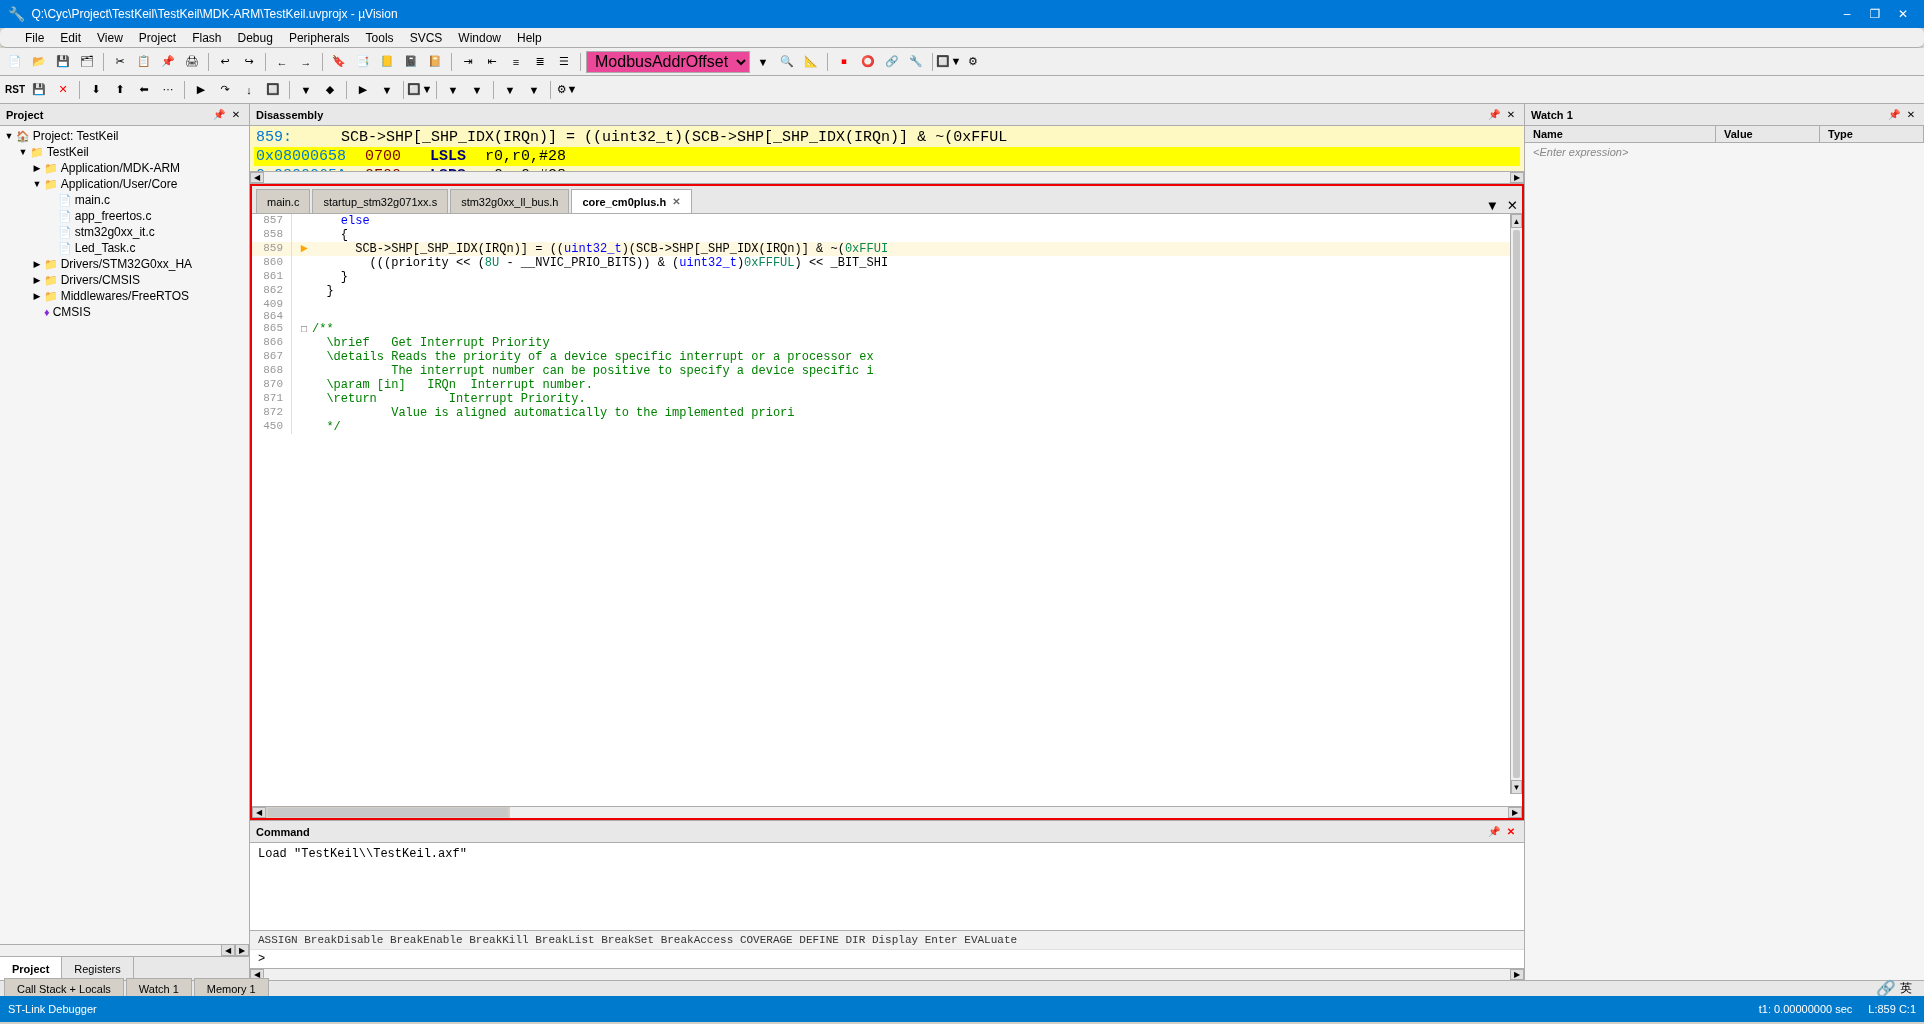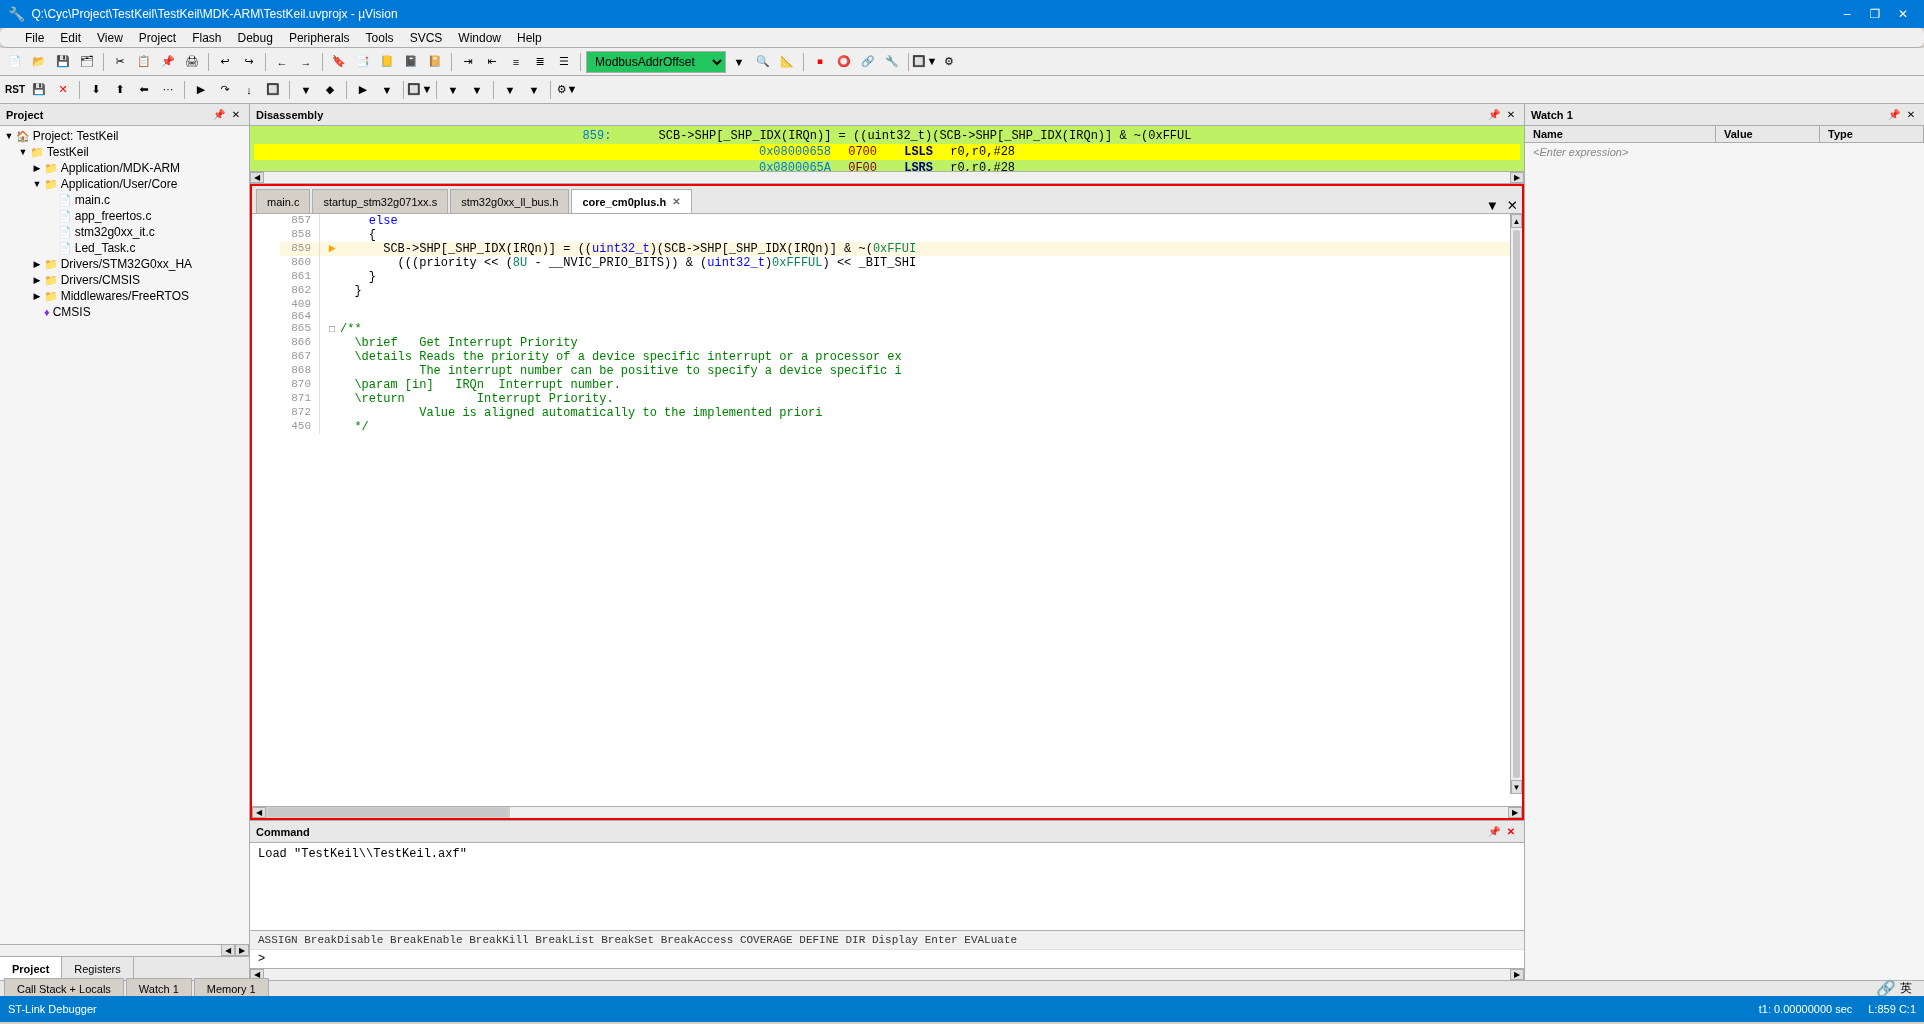--- a/index.html
+++ b/index.html
@@ -19,7 +19,7 @@
     #toolbar1, #toolbar2 { background: #f0f0f0; height: 28px; display: flex; align-items: center; padding: 2px 4px; border-bottom: 1px solid #adadad; gap: 2px; }
     .tb-btn { width: 22px; height: 22px; background: transparent; border: 1px solid transparent; cursor: pointer; display: flex; align-items: center; justify-content: center; font-size: 11px; }
     .tb-sep { width: 1px; height: 18px; background: #adadad; margin: 0 3px; }
-    .tb-dropdown { height: 22px; padding: 0 4px; border: 1px solid #adadad; background: #22c55e; font-size: 12px; min-width: 140px; }
+    .tb-dropdown { height: 22px; padding: 0 4px; border: 1px solid #adadad; background: #ec4899; font-size: 16px; min-width: 140px; }
 
     
     #main-layout { display: flex; height: calc(1024px - 28px - 22px - 28px - 28px - 26px - 26px); }

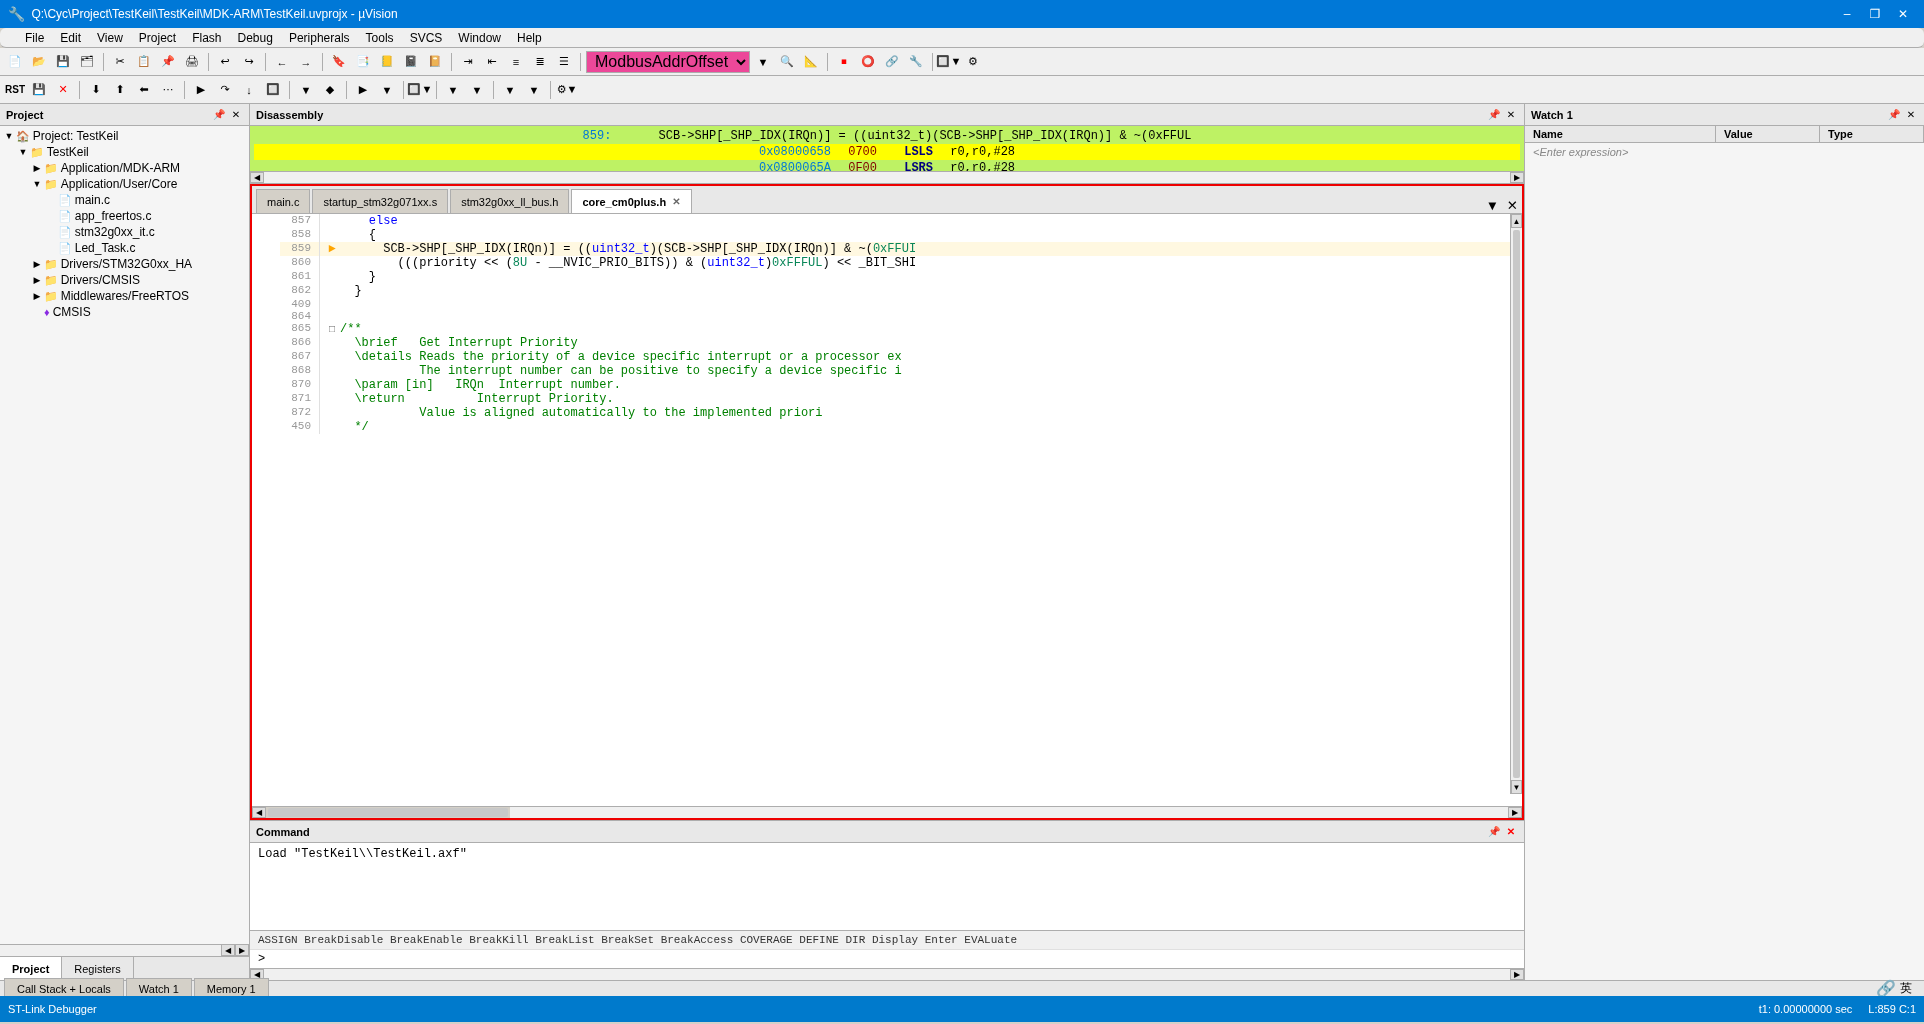--- a/index.html
+++ b/index.html
@@ -50,7 +50,7 @@
     #center-panel { flex: 1; display: flex; flex-direction: column; min-width: 0; }
 
     
-    #disassembly { height: 80px; background: #bef264; border-bottom: 1px solid #adadad; display: flex; flex-direction: column; }
+    #disassembly { height: 80px; background: #fef9c3; border-bottom: 1px solid #adadad; display: flex; flex-direction: column; }
     .dis-header { background: #e8e8e8; padding: 3px 6px; font-size: 11px; font-weight: bold; display: flex; align-items: center; justify-content: space-between; border-bottom: 1px solid #adadad; height: 22px; }
     .dis-content { flex: 1; overflow: hidden; font-family: 'Courier New', monospace; font-size: 12px; padding: 2px 4px; text-align: center; }
     .dis-row { white-space: nowrap; padding: 1px 2px; }

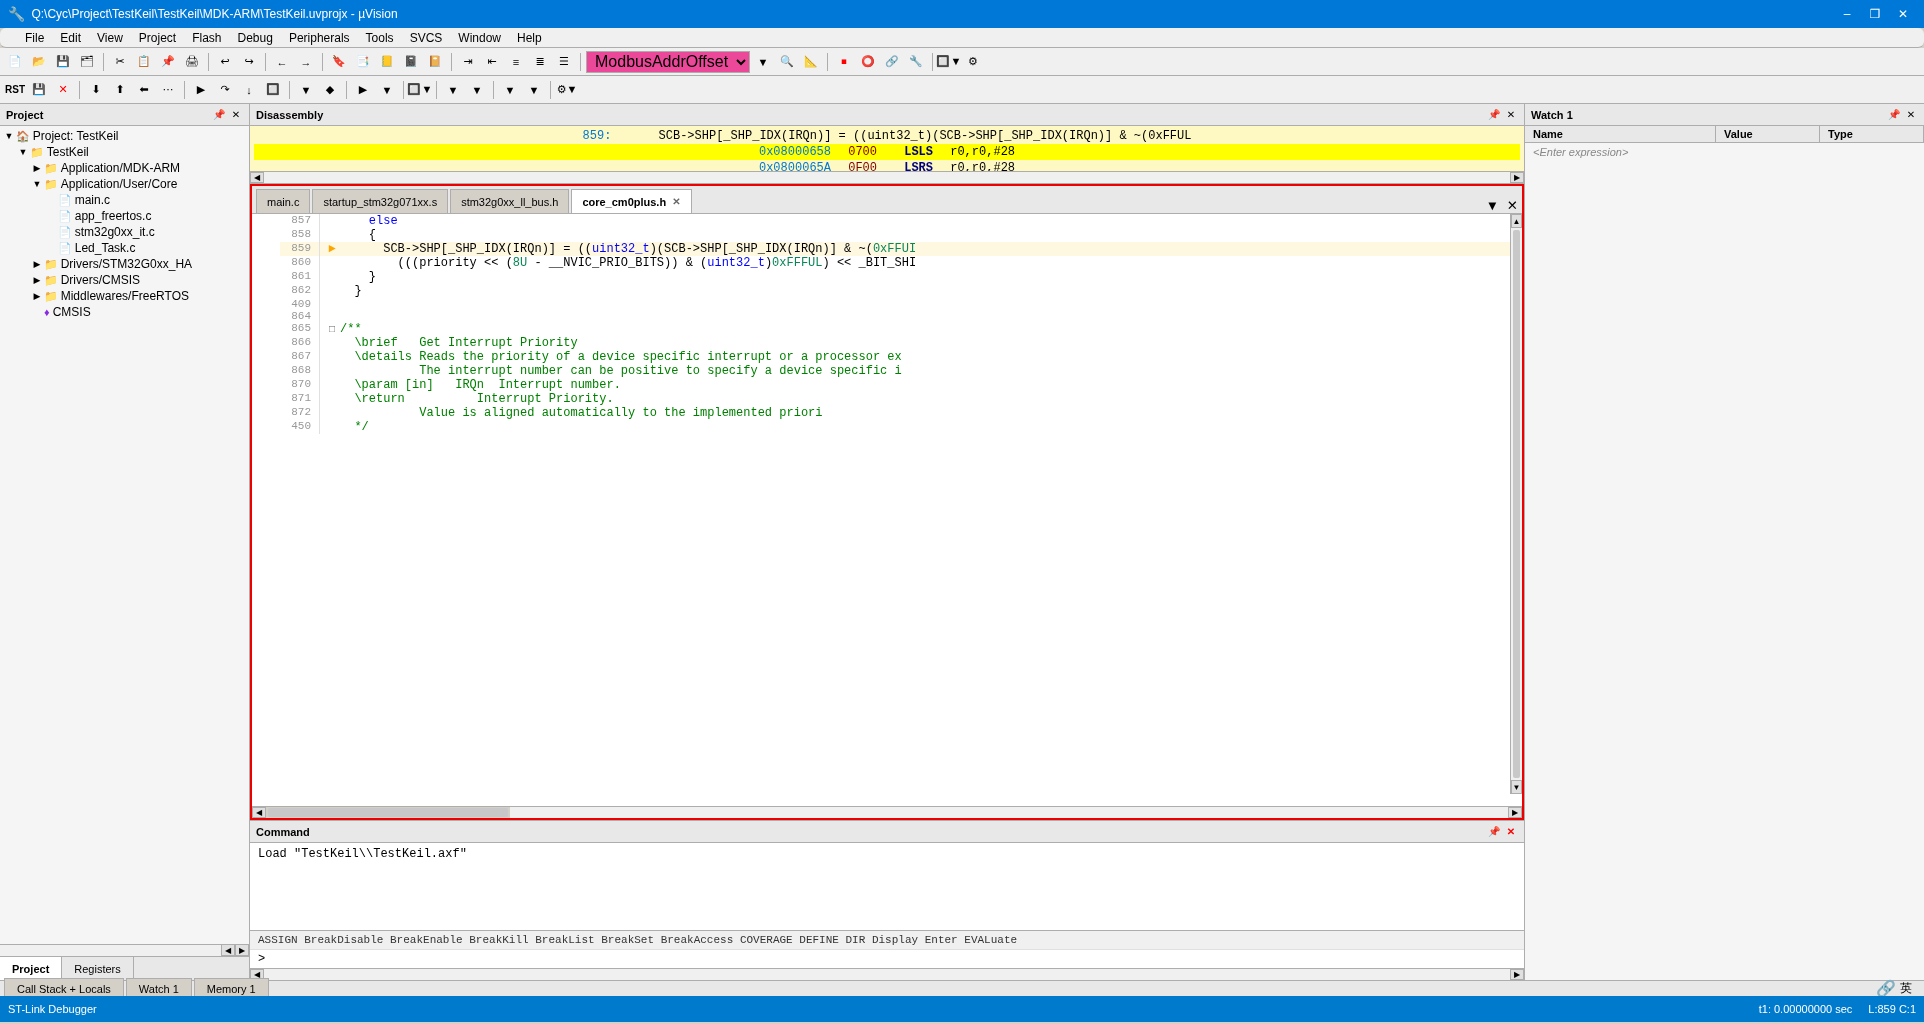--- a/index.html
+++ b/index.html
@@ -52,7 +52,7 @@
     
     #disassembly { height: 80px; background: #fef9c3; border-bottom: 1px solid #adadad; display: flex; flex-direction: column; }
     .dis-header { background: #e8e8e8; padding: 3px 6px; font-size: 11px; font-weight: bold; display: flex; align-items: center; justify-content: space-between; border-bottom: 1px solid #adadad; height: 22px; }
-    .dis-content { flex: 1; overflow: hidden; font-family: 'Courier New', monospace; font-size: 12px; padding: 2px 4px; text-align: center; }
+    .dis-content { flex: 1; overflow: hidden; font-family: 'Courier New', monospace; font-size: 15px; padding: 2px 4px; }
     .dis-row { white-space: nowrap; padding: 1px 2px; }
     .dis-row.highlighted { background: #ffff00; }
 

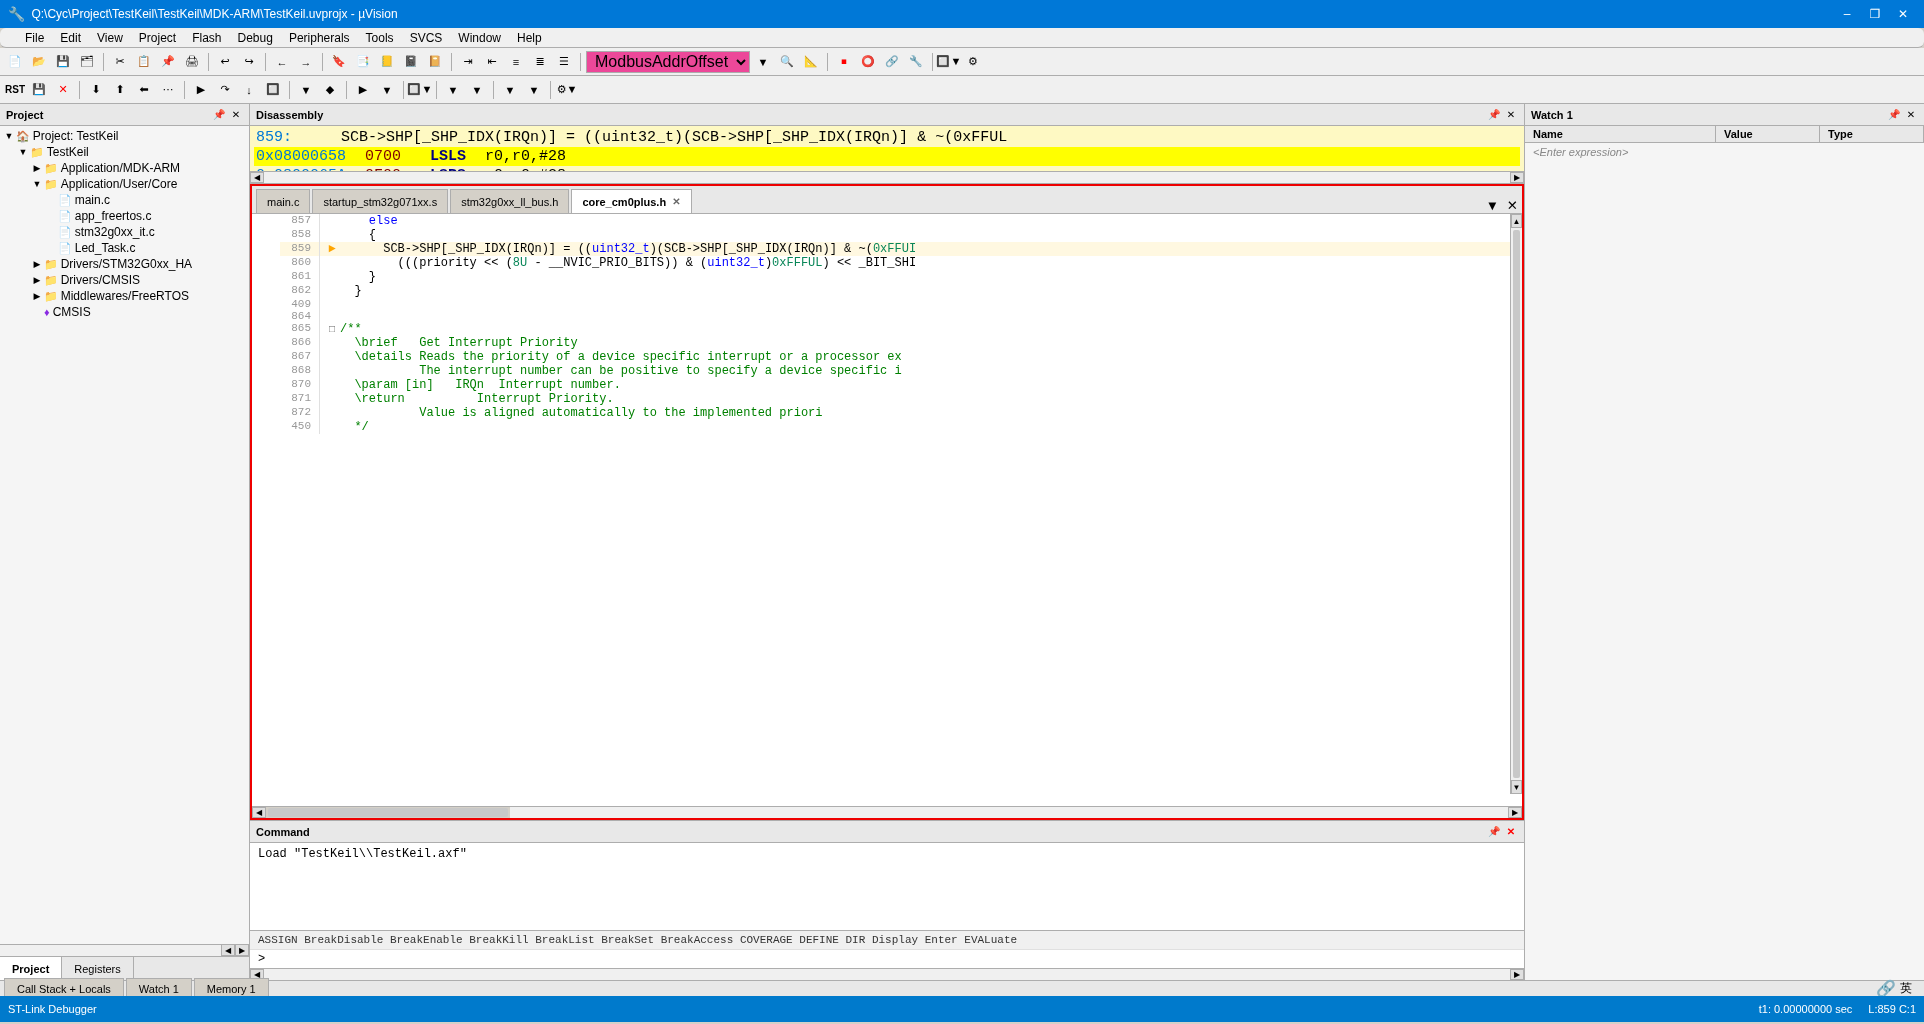--- a/index.html
+++ b/index.html
@@ -64,7 +64,7 @@
     .tab-close { font-size: 10px; cursor: pointer; opacity: 0.6; }
     .code-content { flex: 1; overflow: hidden; background: #fff; position: relative; display: flex; flex-direction: column; }
     #code-editor { flex: 1; overflow: auto; font-family: 'Courier New', monospace; font-size: 12px; }
-    .code-line { display: flex; white-space: pre; margin-left: 28px; }
+    .code-line { display: flex; white-space: pre; }
     .line-num { color: #999; min-width: 40px; text-align: right; padding-right: 8px; user-select: none; border-right: 1px solid #e0e0e0; margin-right: 4px; font-size: 11px; }
     .line-gutter { width: 16px; text-align: center; }
     .line-content { flex: 1; }

